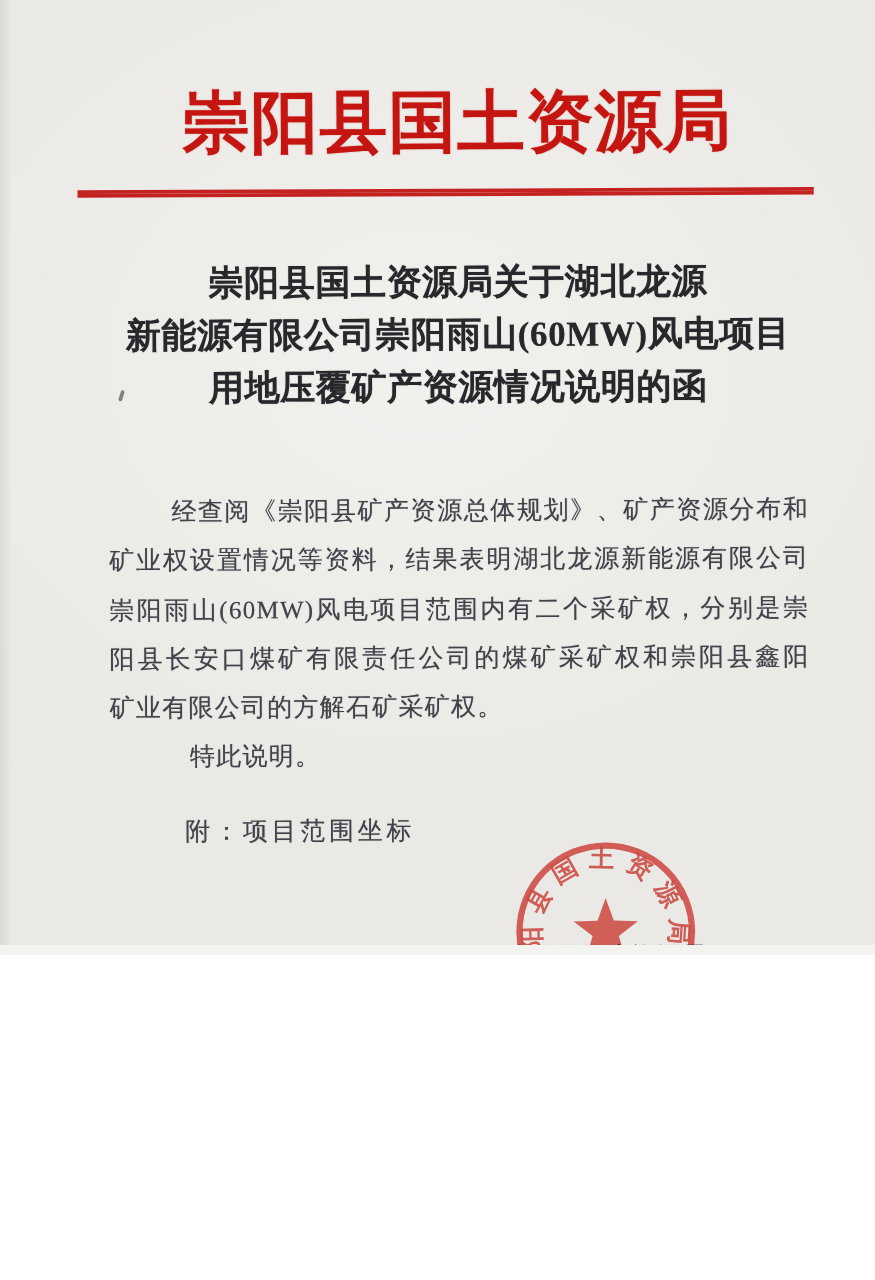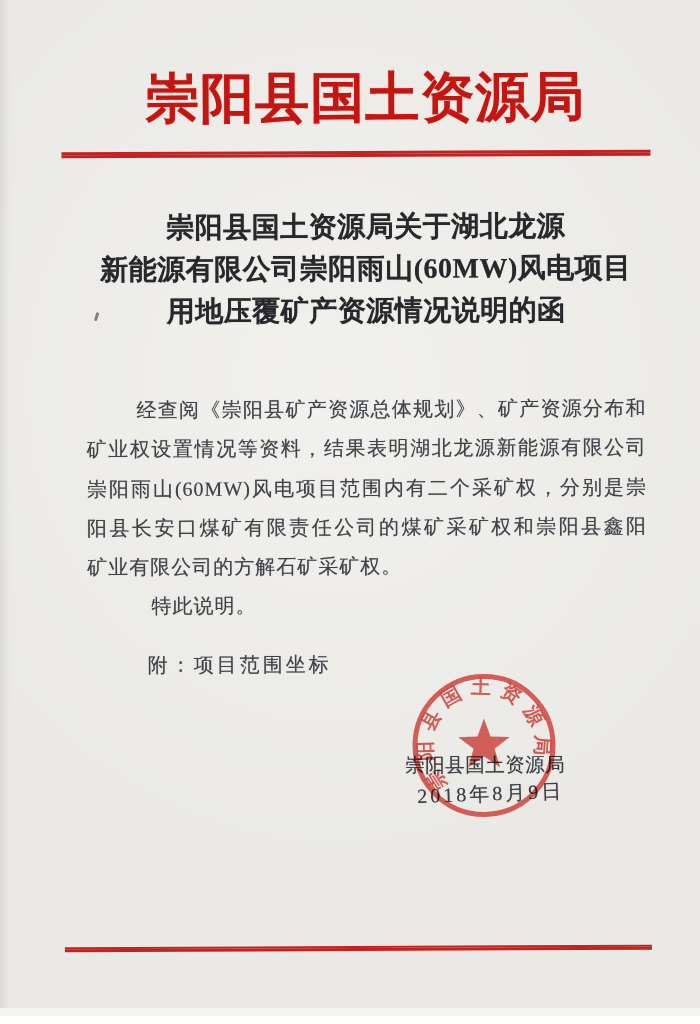--- a/index.html
+++ b/index.html
@@ -14,7 +14,7 @@
   html,body{width:700px;}
   body{font-family:"Liberation Serif","DejaVu Serif",serif;}
   .page{
-    position:relative;width:700px;height:1016px;overflow:hidden;
+    position:relative;width:700px;height:764px;overflow:hidden;
     background:
       radial-gradient(ellipse 120% 90% at 48% 38%, rgba(255,255,255,.35) 0%, rgba(255,255,255,0) 55%),
       radial-gradient(ellipse 160% 120% at 50% 50%, rgba(0,0,0,0) 60%, rgba(90,90,85,.12) 100%),

